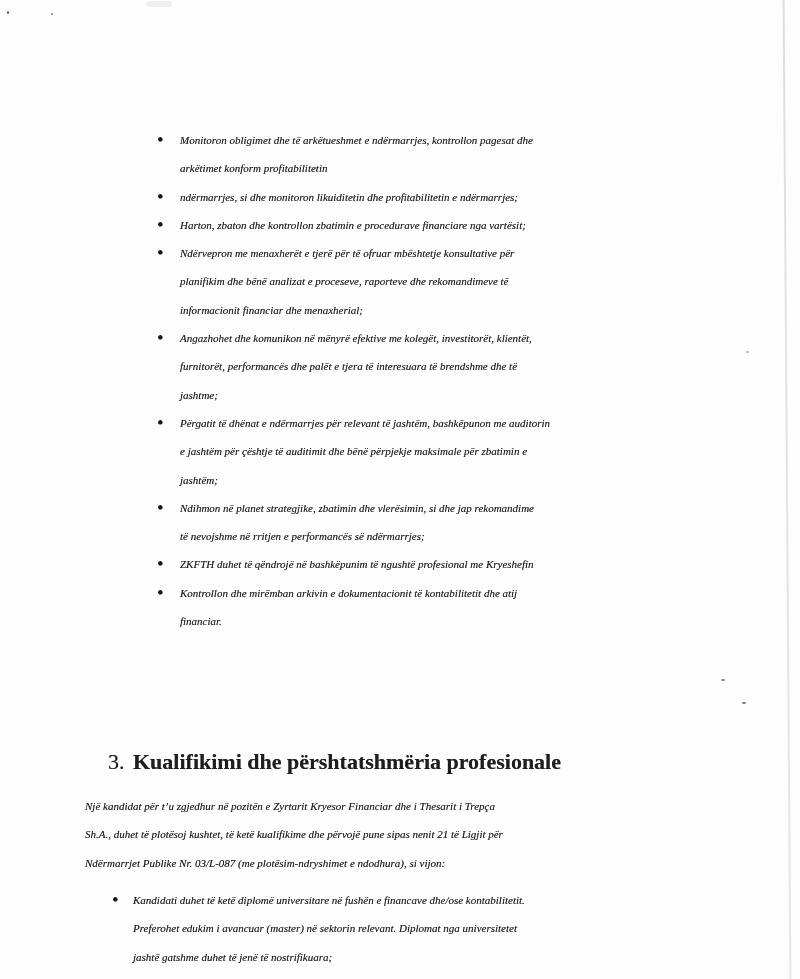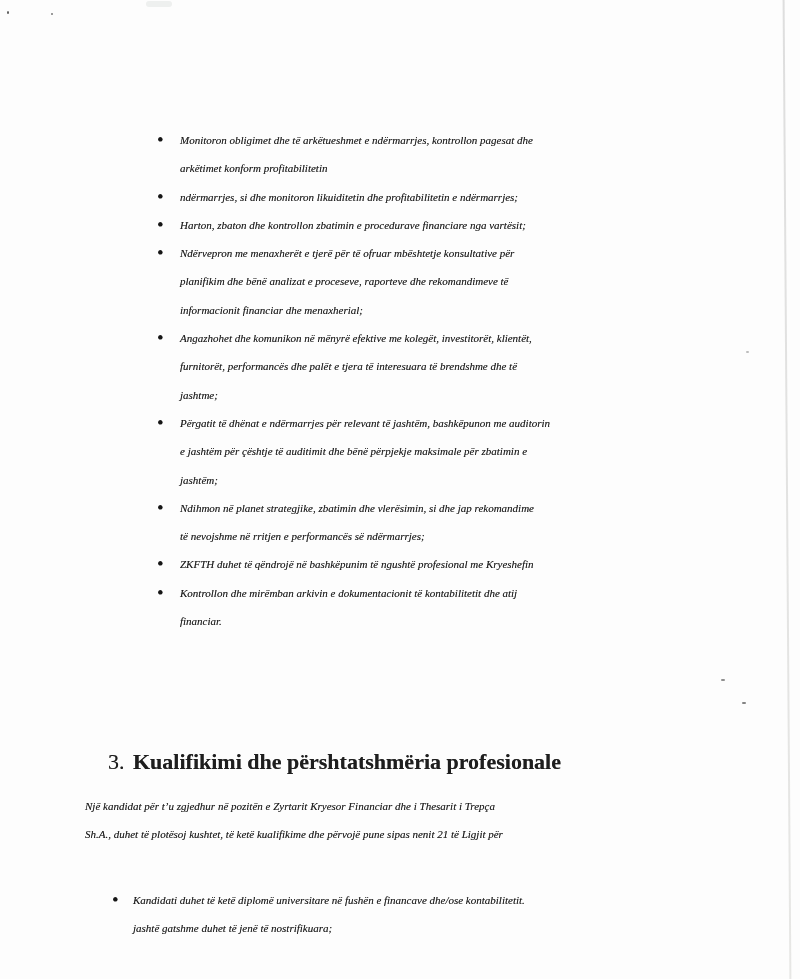--- a/index.html
+++ b/index.html
@@ -177,6 +177,7 @@
   <div class="intro">
     <div class="ln">Një kandidat për t’u zgjedhur në pozitën e Zyrtarit Kryesor Financiar dhe i Thesarit i Trepça</div>
     <div class="ln">Sh.A., duhet të plotësoj kushtet, të ketë kualifikime dhe përvojë pune sipas nenit 21 të Ligjit për</div>
+    <div class="ln">Ndërmarrjet Publike Nr. 03/L-087 (me plotësim-ndryshimet e ndodhura), si vijon:</div>
   </div>
 
   <div class="qual">

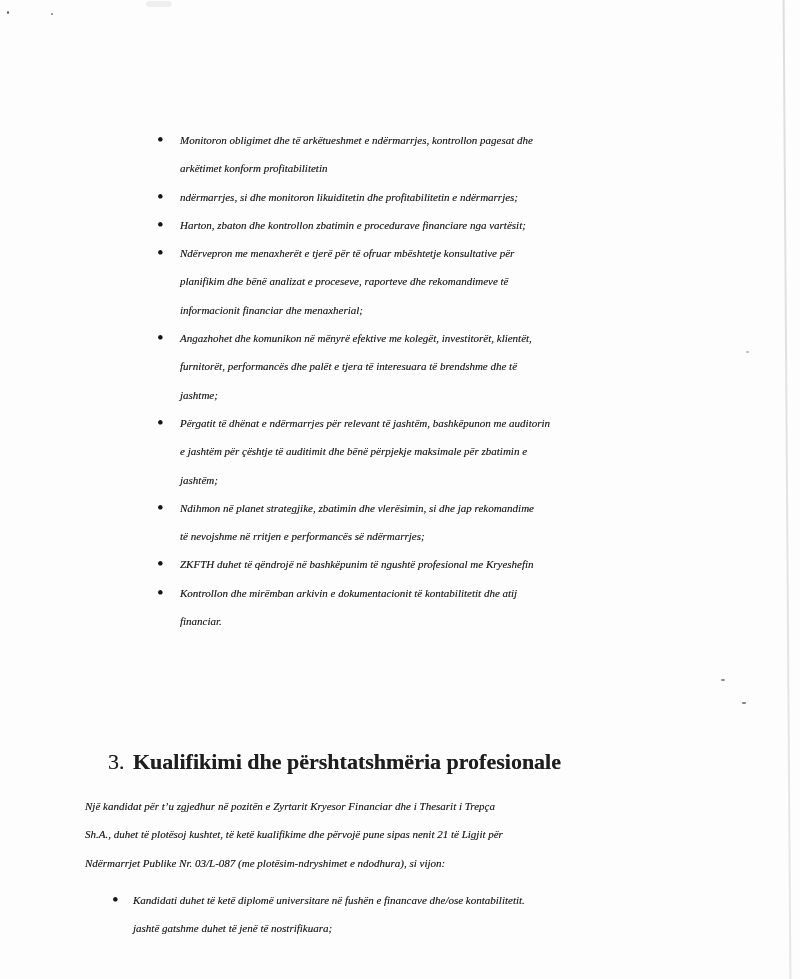--- a/index.html
+++ b/index.html
@@ -184,6 +184,7 @@
     <div class="item">
       <span class="bullet">•</span>
       <div class="ln">Kandidati duhet të ketë diplomë universitare në fushën e financave dhe/ose kontabilitetit.</div>
+      <div class="ln">Preferohet edukim i avancuar (master) në sektorin relevant. Diplomat nga universitetet</div>
       <div class="ln">jashtë gatshme duhet të jenë të nostrifikuara;</div>
     </div>
   </div>

